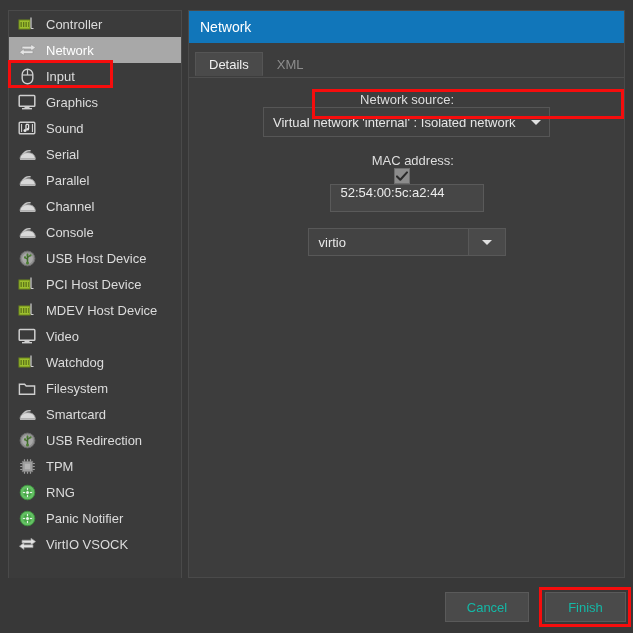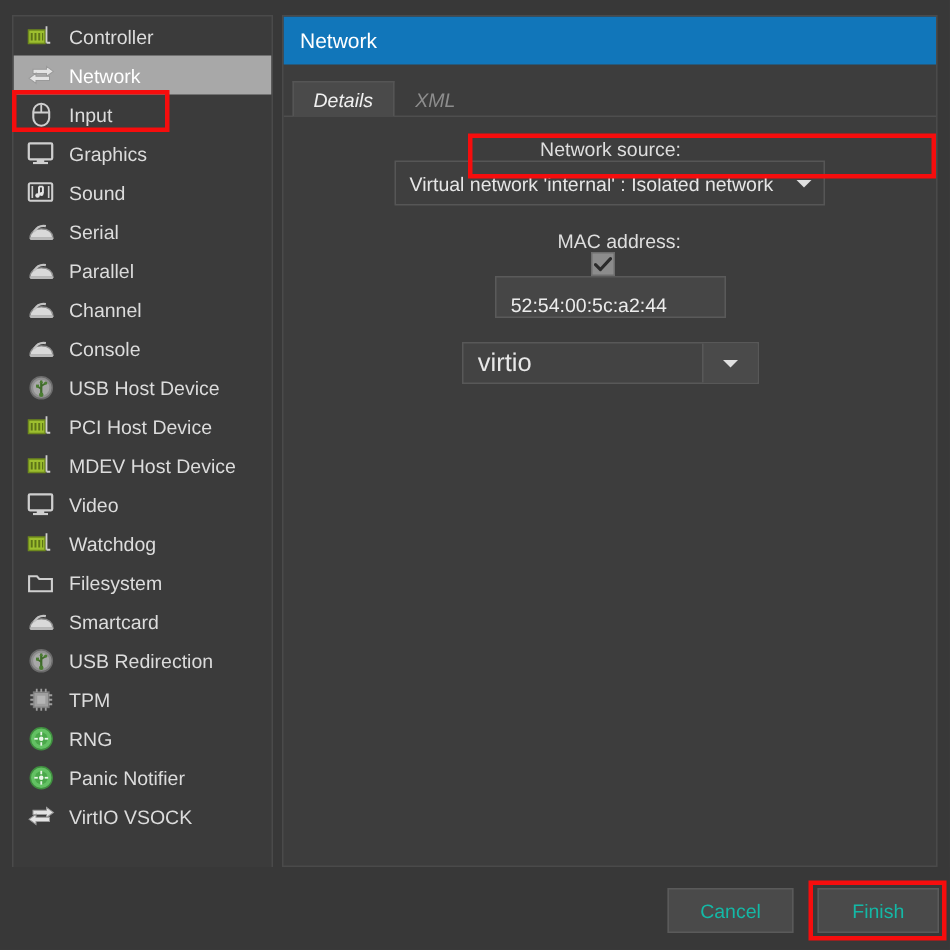--- a/index.html
+++ b/index.html
@@ -49,7 +49,7 @@
   }
   .tabstrip{
     height:26px;margin-top:9px;position:relative;
-    display:flex;align-items:flex-end;padding-left:6px;box-sizing:border-box;font-style:italic;
+    display:flex;align-items:flex-start;padding-left:6px;box-sizing:border-box;
   }
   .tabstrip:after{
     content:"";position:absolute;left:0;right:0;bottom:0;height:1px;background:#4e4e4e;

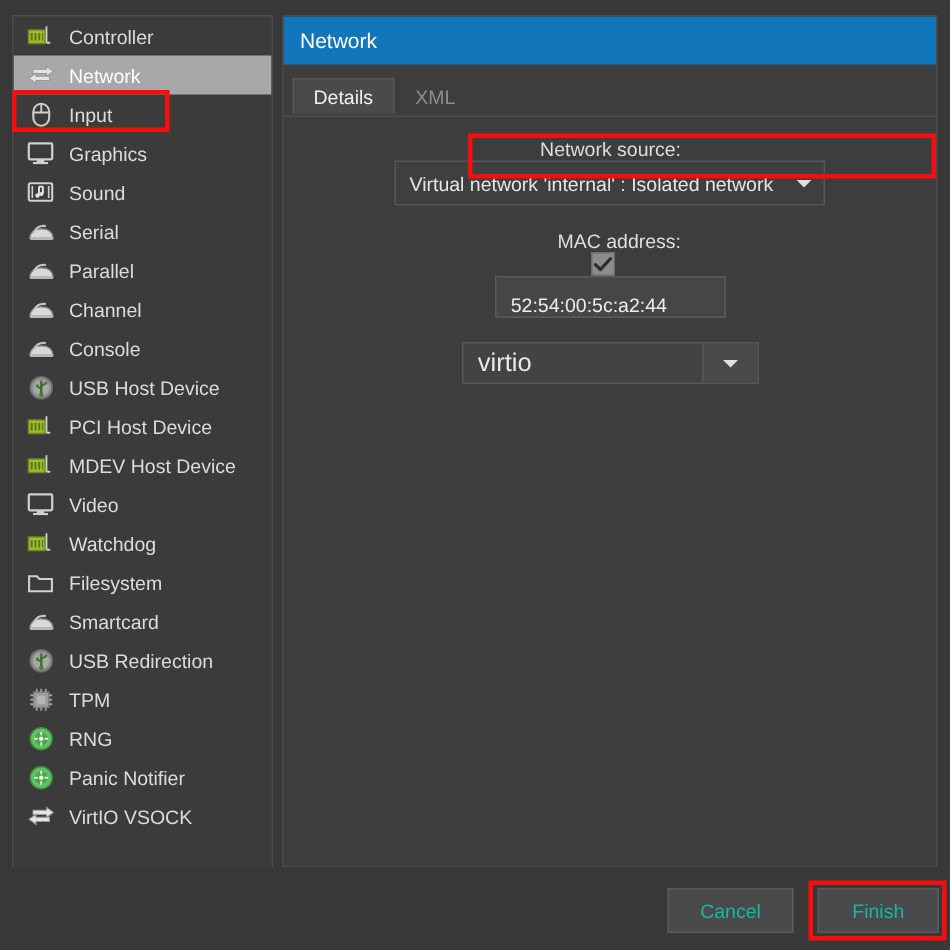--- a/index.html
+++ b/index.html
@@ -95,7 +95,7 @@
   
   .entry{
     height:28px;width:154px;background:#464646;border:1px solid #5a5a5a;
-    box-sizing:border-box;display:flex;align-items:flex-end;padding-left:10px;
+    box-sizing:border-box;display:flex;align-items:flex-start;padding-left:10px;
     font-size:13px;color:#ececec;
   }
 

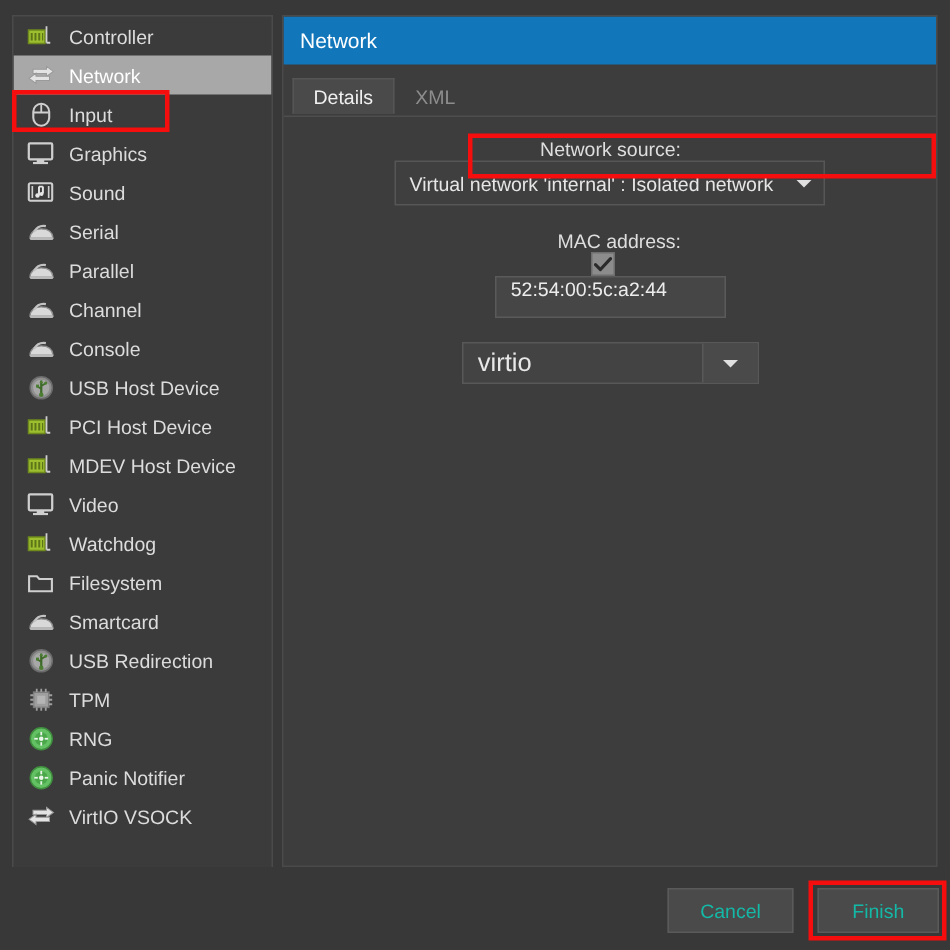--- a/index.html
+++ b/index.html
@@ -104,7 +104,7 @@
     height:28px;width:198px;background:#434343;border:1px solid #585858;
     box-sizing:border-box;display:flex;align-items:stretch;
   }
-  .combo-btn .val{flex:1;display:flex;align-items:center;padding-left:10px;font-size:17px;color:#e8e8e8;}
+  .combo-btn .val{flex:1;display:flex;align-items:center;padding-left:10px;font-size:13px;color:#e8e8e8;}
   .combo-btn .arrow{
     width:36px;border-left:1px solid #585858;background:#4a4a4a;
     display:flex;align-items:center;justify-content:center;

